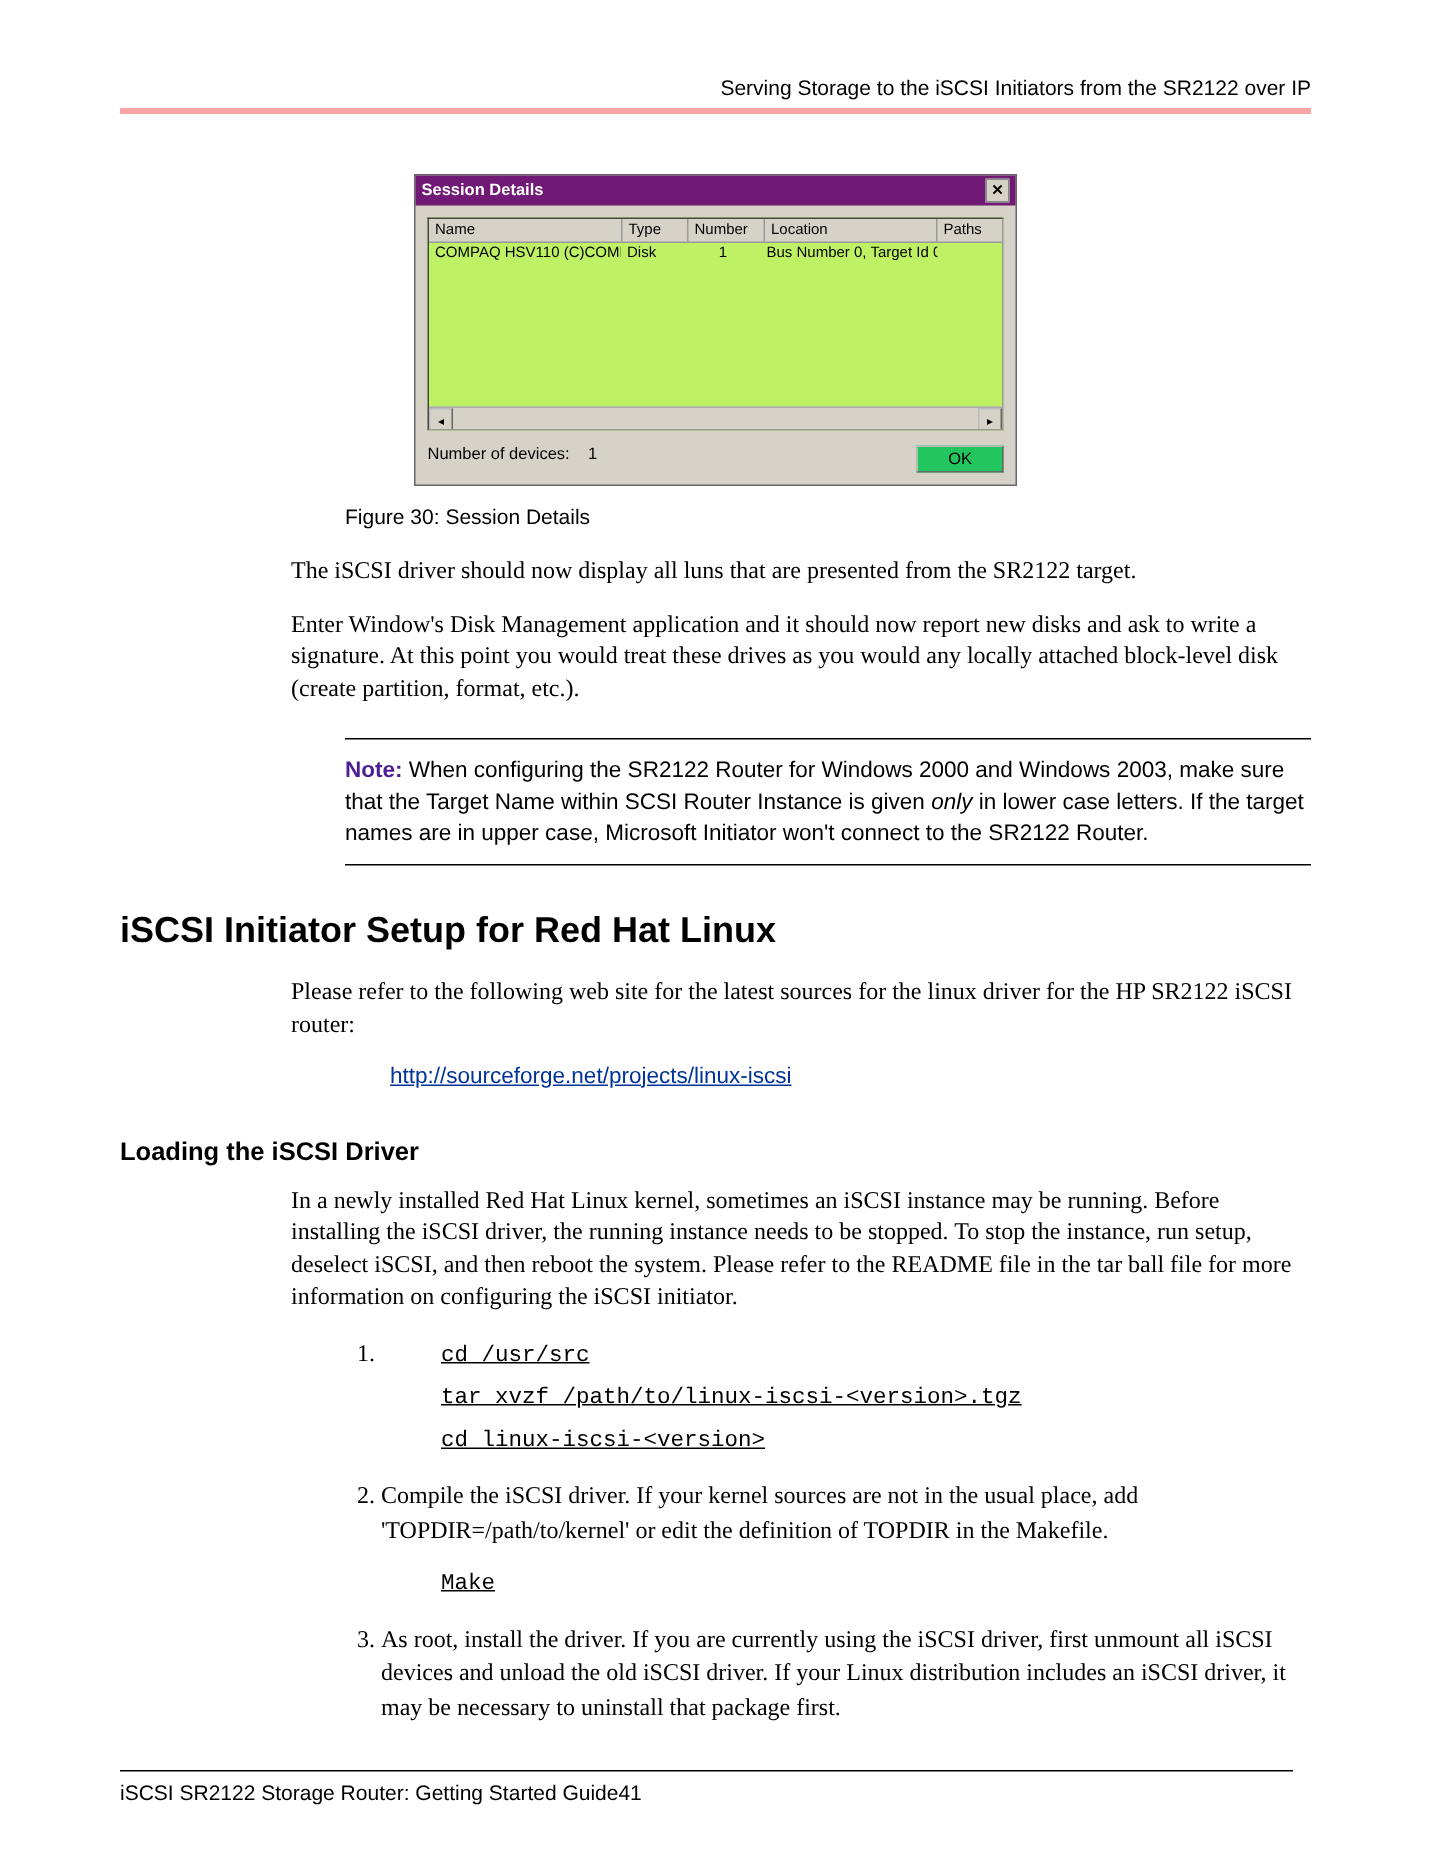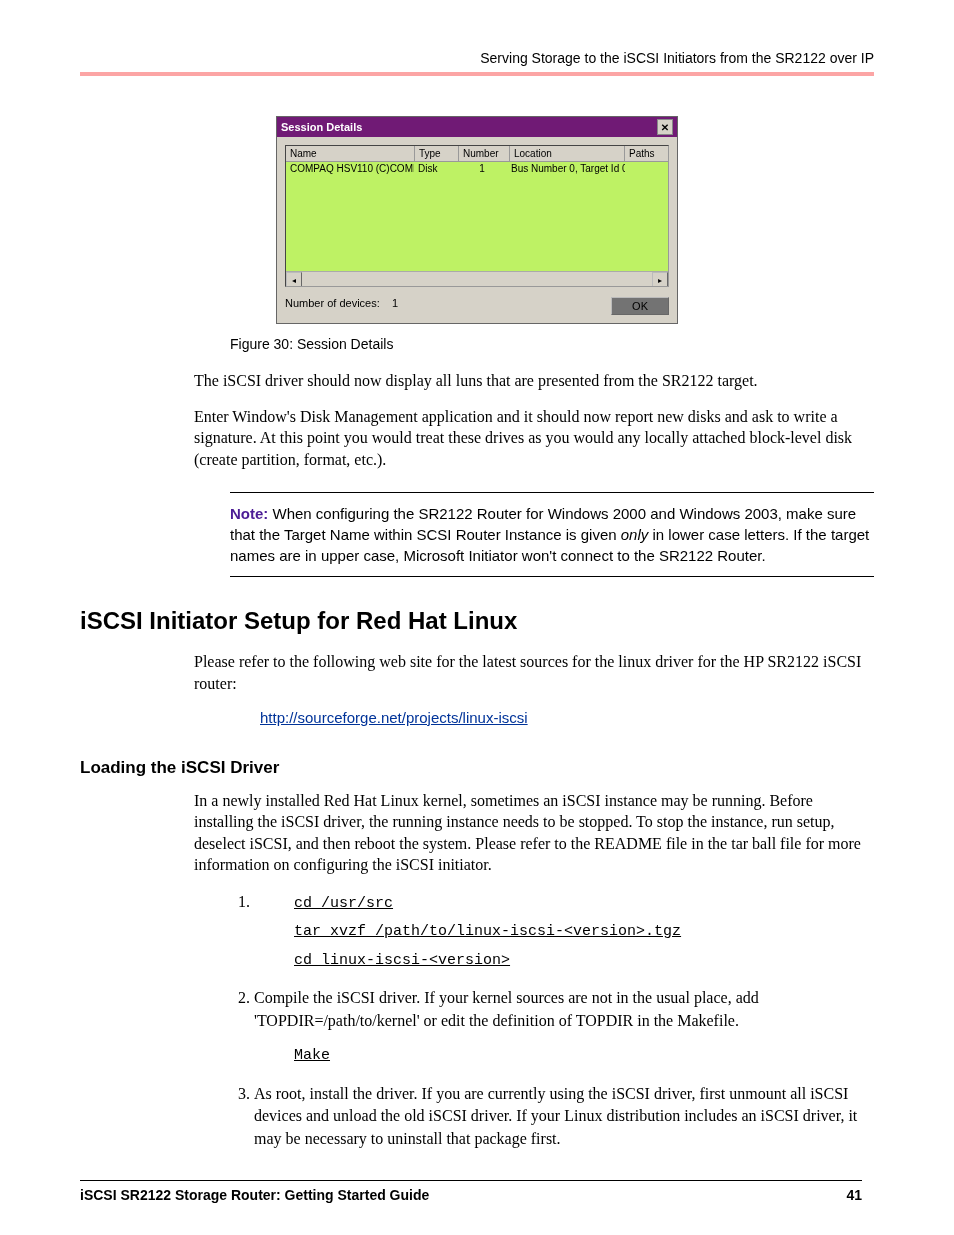--- a/index.html
+++ b/index.html
@@ -112,7 +112,7 @@
   }
   .ok-btn {
     border: 1px outset #bbb;
-    background: #737373;
+    background: #22c55e;
     padding: 2px 20px;
     font-size: 11px;
     cursor: pointer;

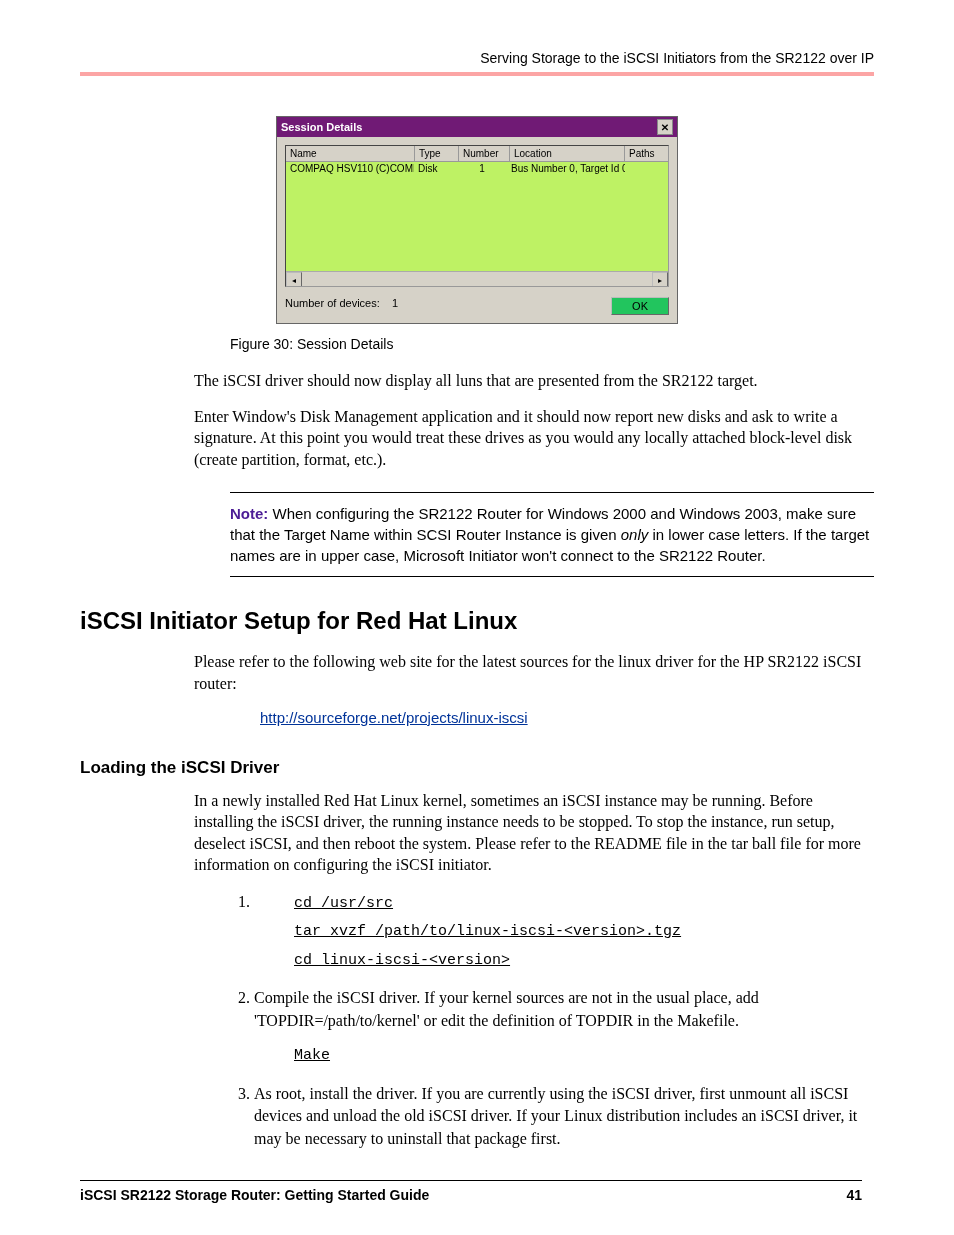--- a/index.html
+++ b/index.html
@@ -189,10 +189,9 @@
     border-top: 1px solid #000;
     padding-top: 6px;
     display: flex;
-    justify-content: space-between;
+    justify-content: flex-start;
     font-family: Arial, Helvetica, sans-serif;
     font-size: 14px;
-    font-weight: bold;
   }
 </style>
 </head>

